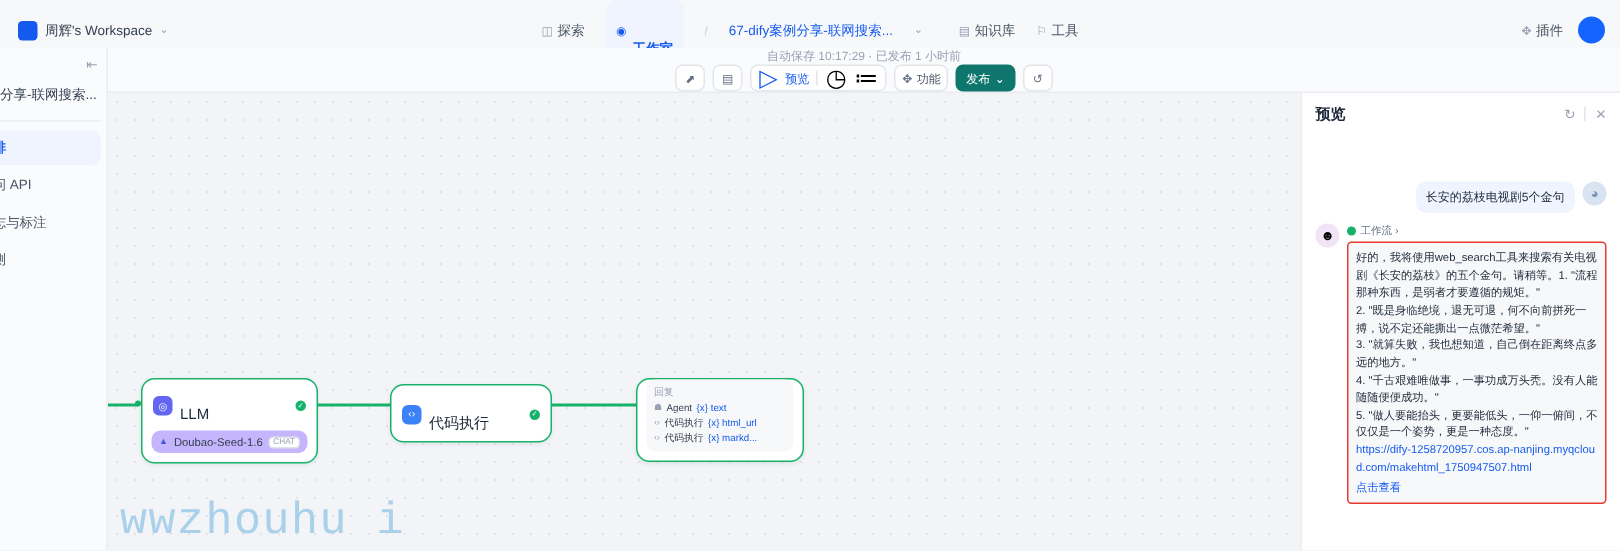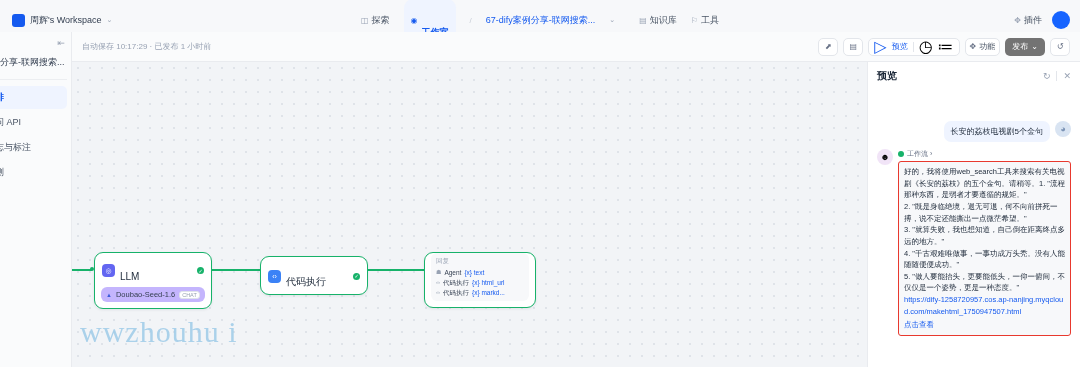--- a/index.html
+++ b/index.html
@@ -60,6 +60,7 @@
     background: #fafbfc; border-bottom: 1px solid #e9ebef;
     display: flex; align-items: center; justify-content: space-between;
     padding: 0 10px;
+    flex-direction: column;
   }
   .autosave { font-size: 8px; color: #98a2b3; white-space: nowrap; }
   .tools { display: flex; align-items: center; gap: 5px; }

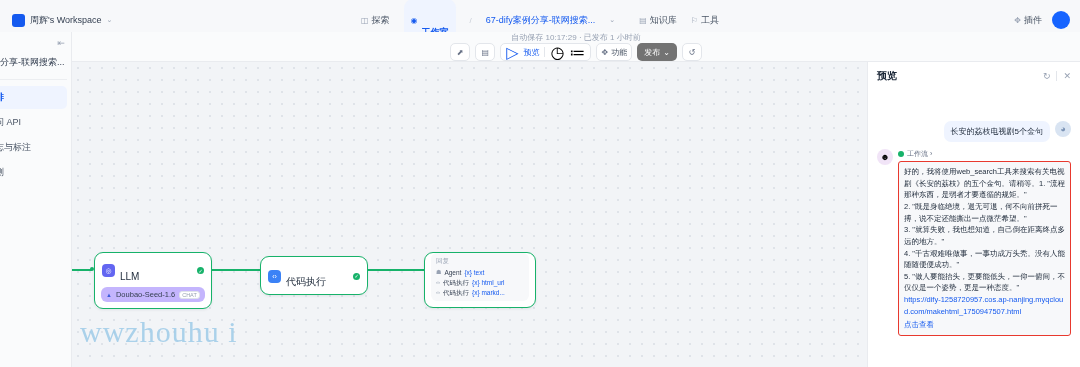--- a/index.html
+++ b/index.html
@@ -75,7 +75,7 @@
   .preview-lbl { color: #155aef; font-size: 8px; }
   .vsep { width: 1px; height: 10px; background: #e3e6eb; }
   .pub-btn {
-    height: 18px; padding: 0 7px; border-radius: 5px; background: #737373;
+    height: 18px; padding: 0 7px; border-radius: 5px; background: #0f766e;
     color: #fff; font-size: 8px; display: flex; align-items: center; gap: 3px;
   }
 

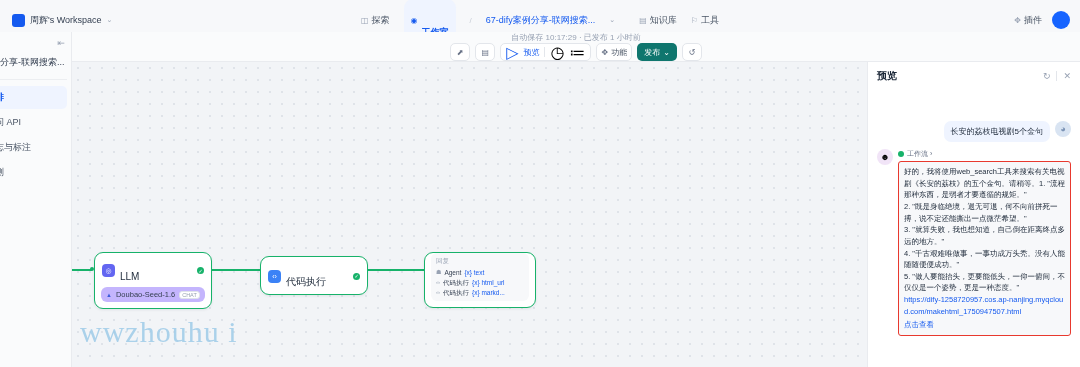--- a/index.html
+++ b/index.html
@@ -114,9 +114,9 @@
               background: #17b26a; }
 
   .watermark {
-    position: absolute; left: 8px; bottom: 18px; font-size: 30px;
+    position: absolute; left: 8px; bottom: 2px; font-size: 30px;
     color: #9ecbe8; opacity: .85; letter-spacing: 1px; white-space: nowrap;
-    font-family: Liberation Serif, serif;
+    font-family: Liberation Mono, monospace;
   }
 
   

